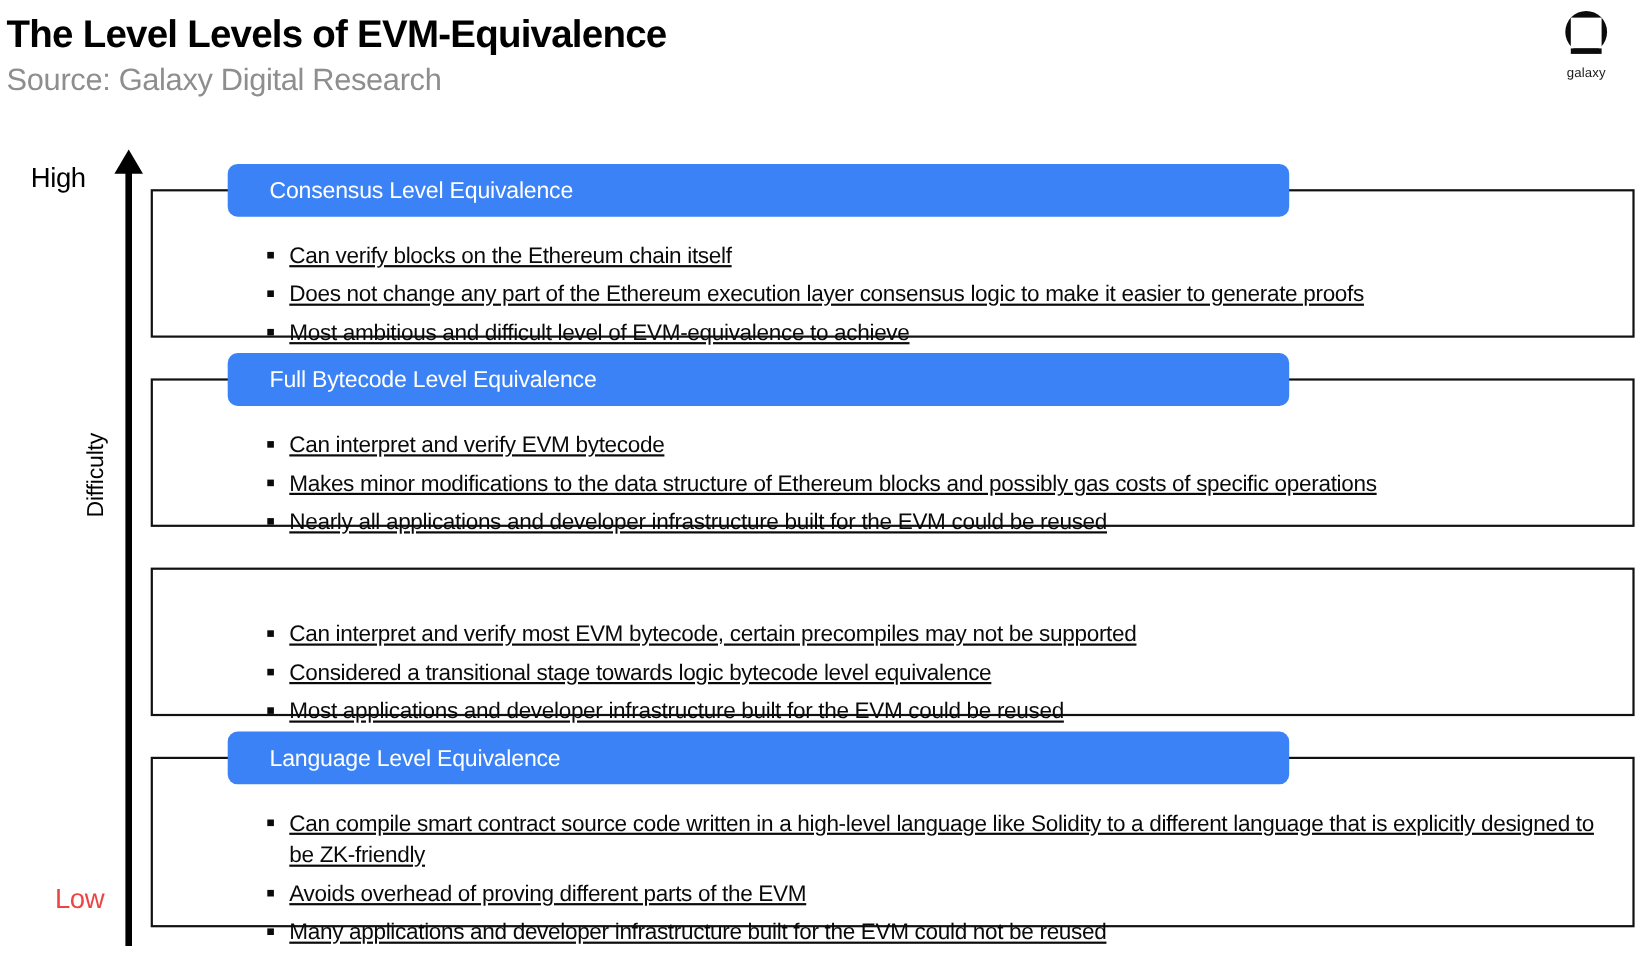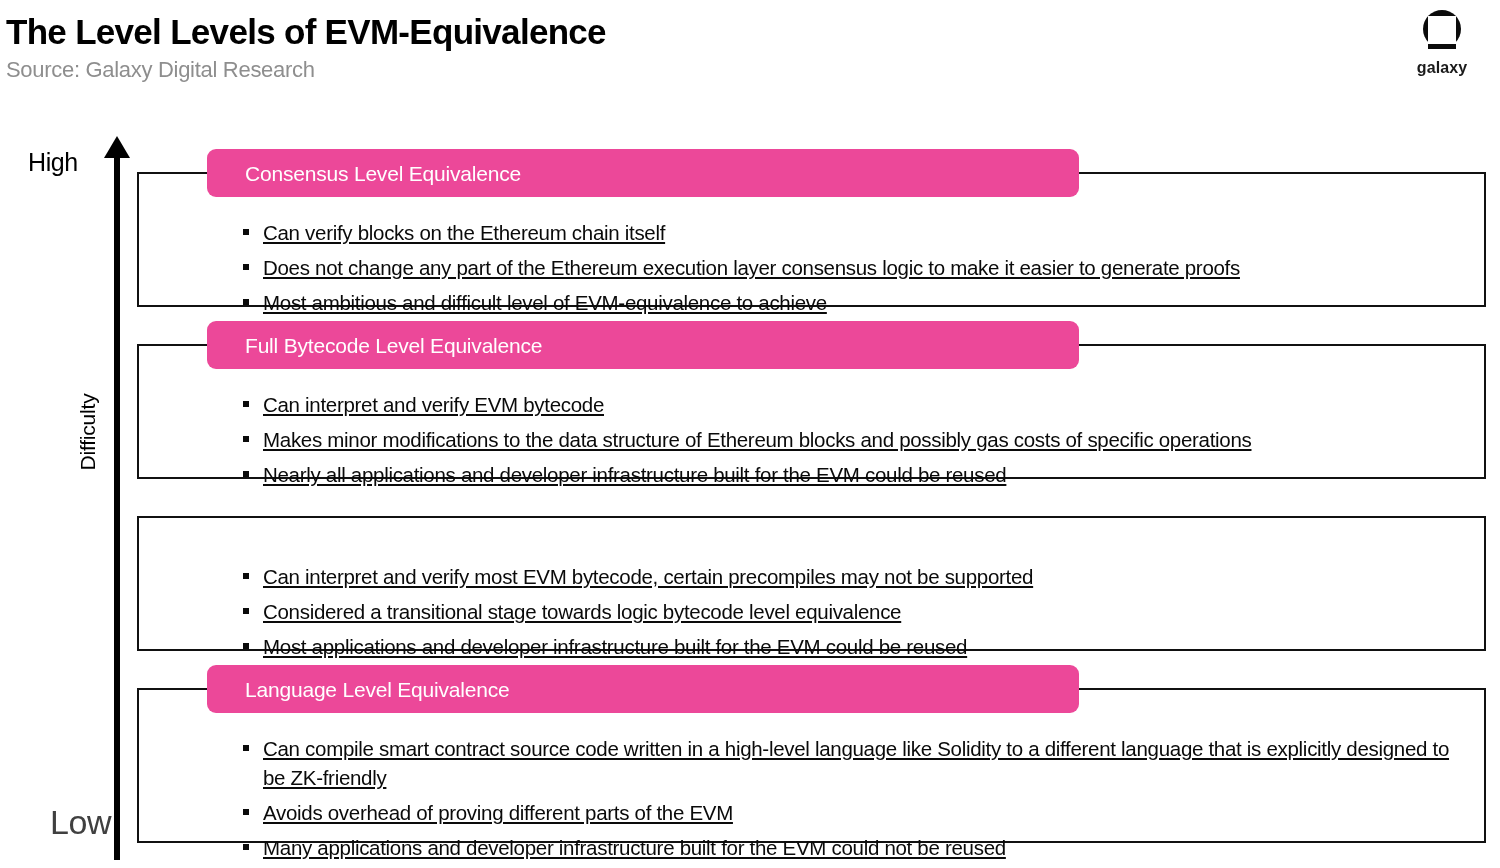--- a/index.html
+++ b/index.html
@@ -39,7 +39,7 @@
 
   #source-line {
     margin-top: 6px;
-    font-size: 22px;
+    font-size: 28px;
     font-weight: normal;
     letter-spacing: -0.3px;
     color: #8e8e8e;

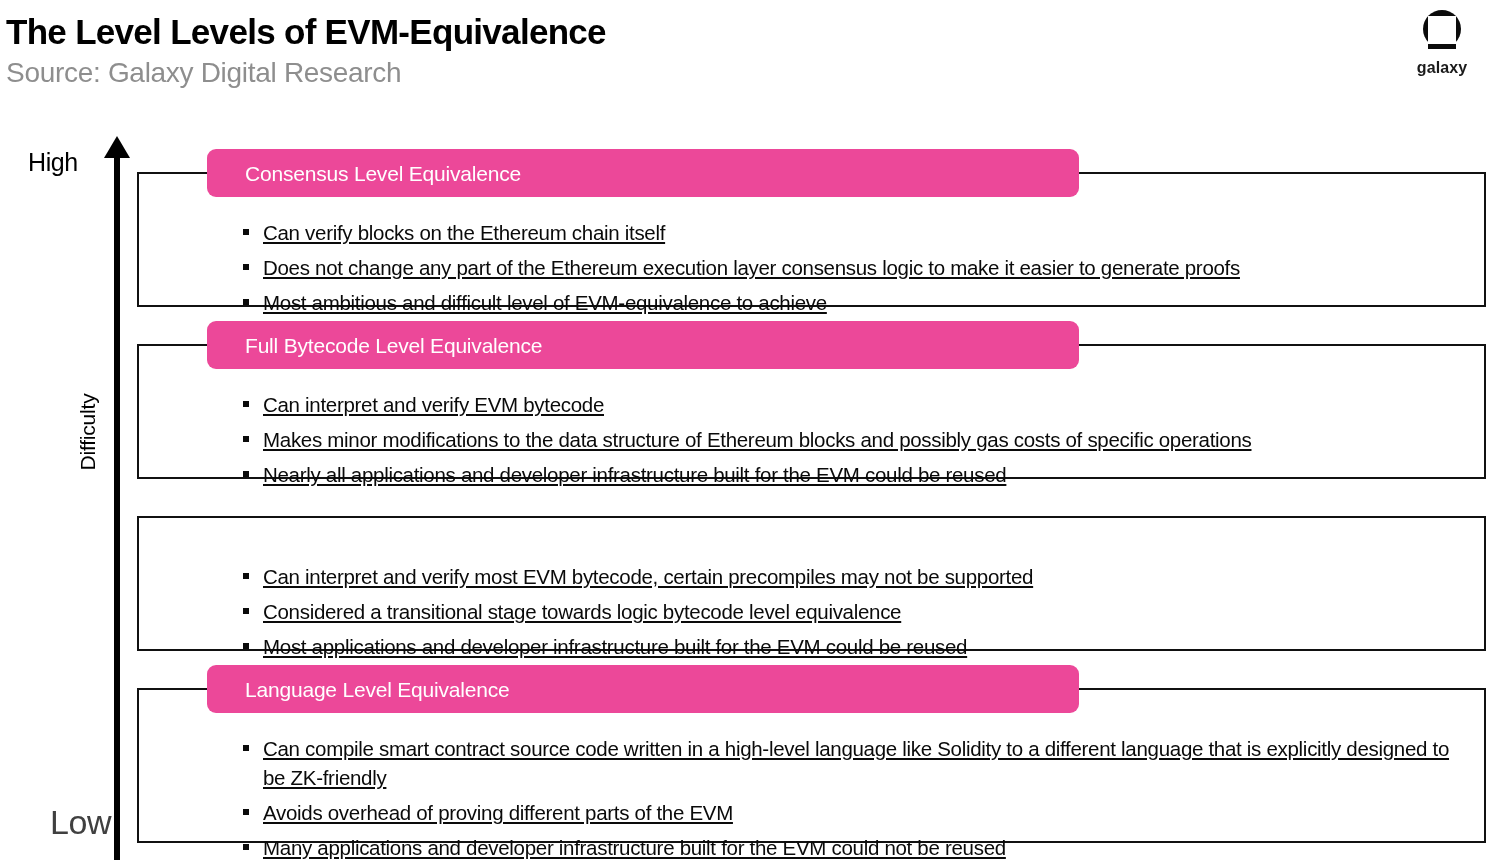--- a/index.html
+++ b/index.html
@@ -89,10 +89,9 @@
   }
   #logo-wordmark {
     margin-top: 3px;
-    font-size: 16px;
+    font-size: 12px;
     color: #1a1a1a;
     letter-spacing: 0.1px;
-    font-weight: bold;
   }
 
   

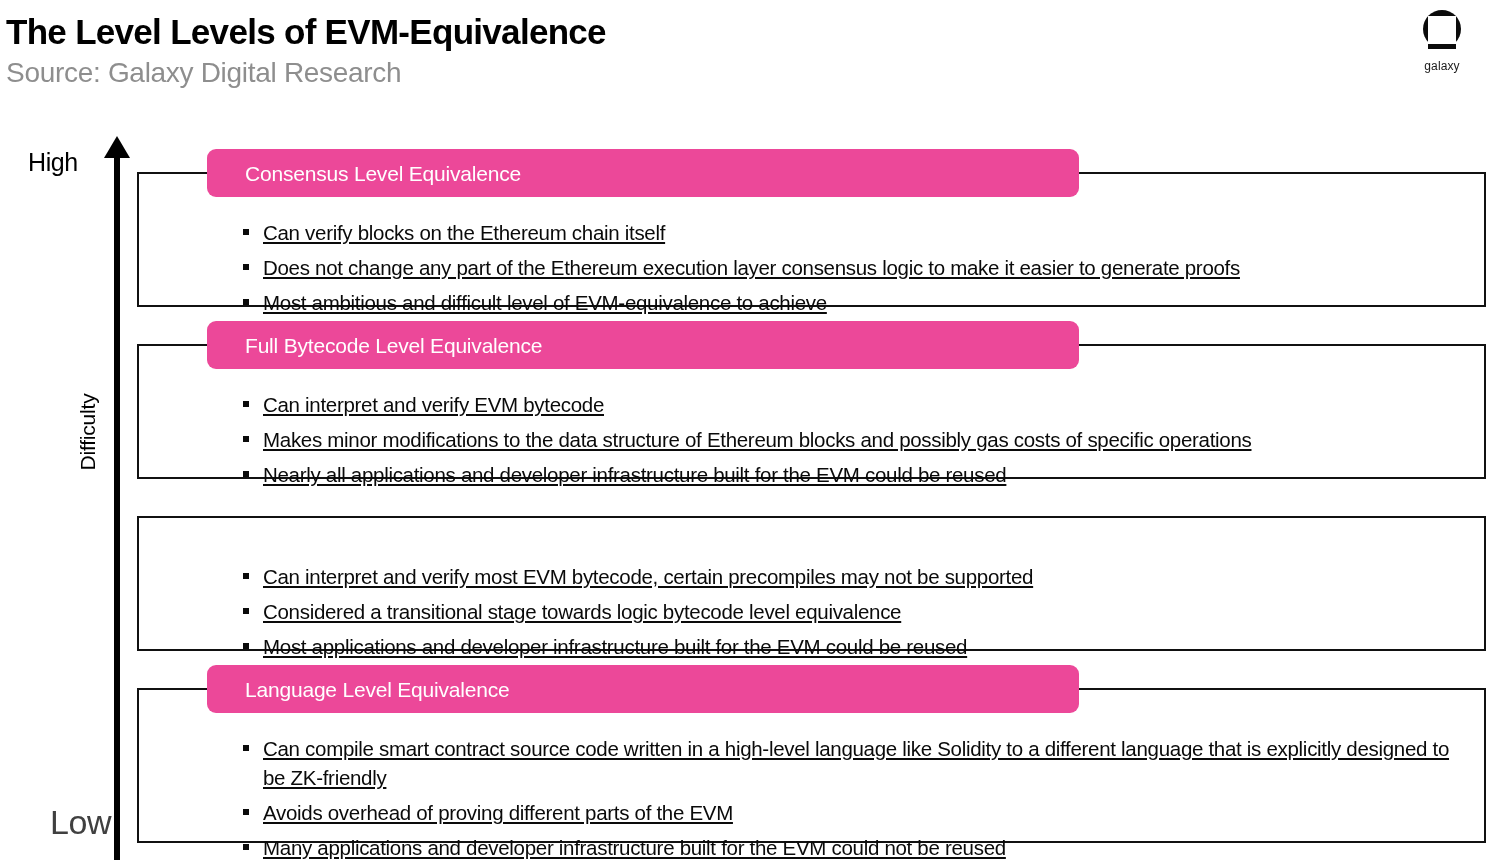--- a/index.html
+++ b/index.html
@@ -158,9 +158,9 @@
     position: absolute;
     left: 68px;
     top: -25px;
-    width: 872px;
+    width: 965px;
     height: 48px;
-    background: #ec4899;
+    background: #3b82f6;
     border-radius: 9px;
     display: flex;
     align-items: center;

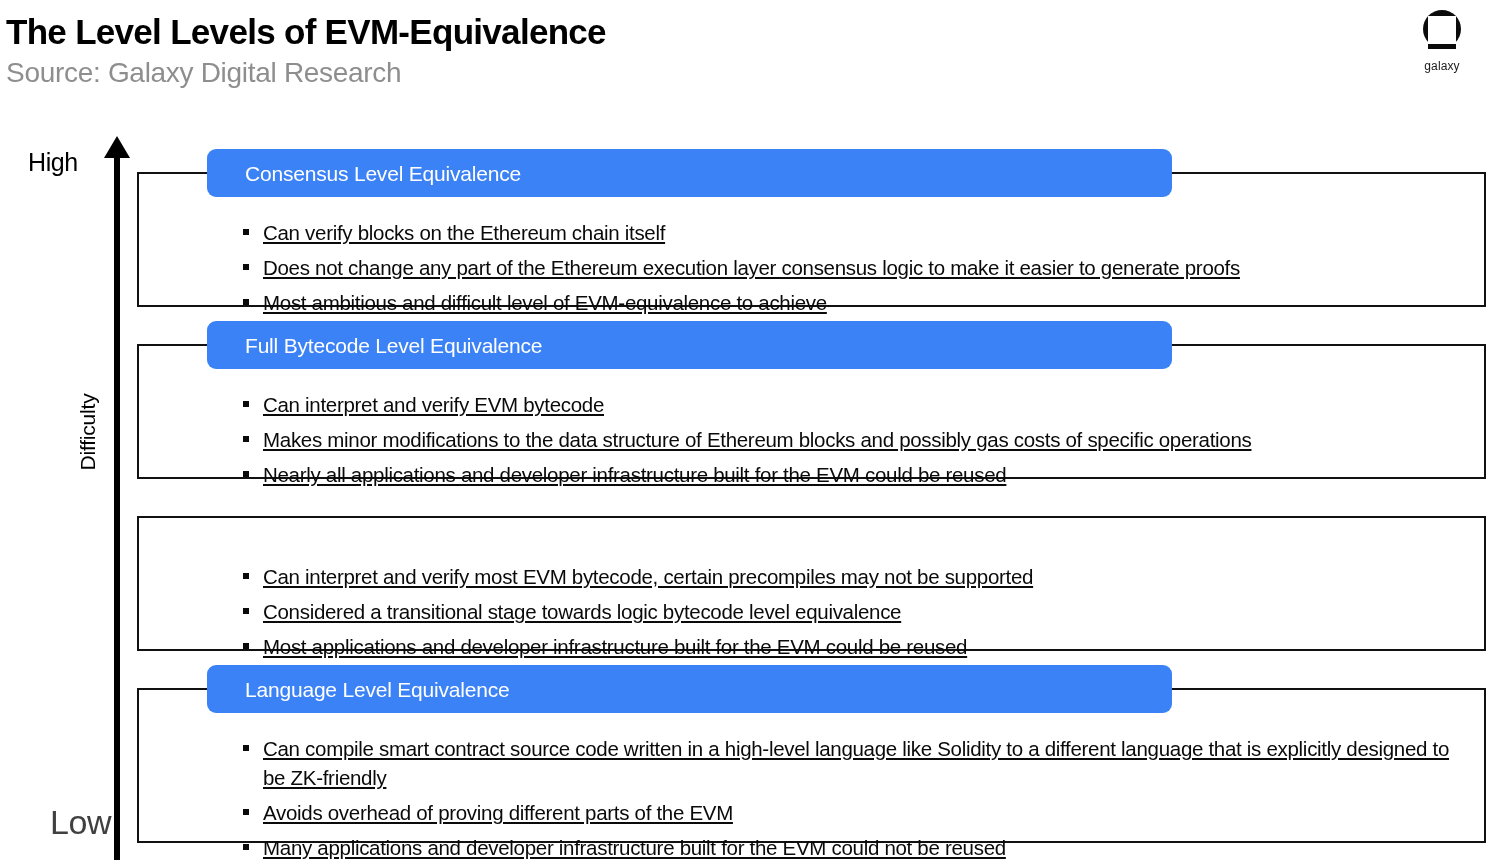--- a/index.html
+++ b/index.html
@@ -126,9 +126,9 @@
     position: absolute;
     left: 50px;
     top: 803px;
-    font-size: 34px;
+    font-size: 25px;
     letter-spacing: -0.4px;
-    color: #404040;
+    color: #ef4444;
   }
   #axis-label-difficulty {
     position: absolute;

